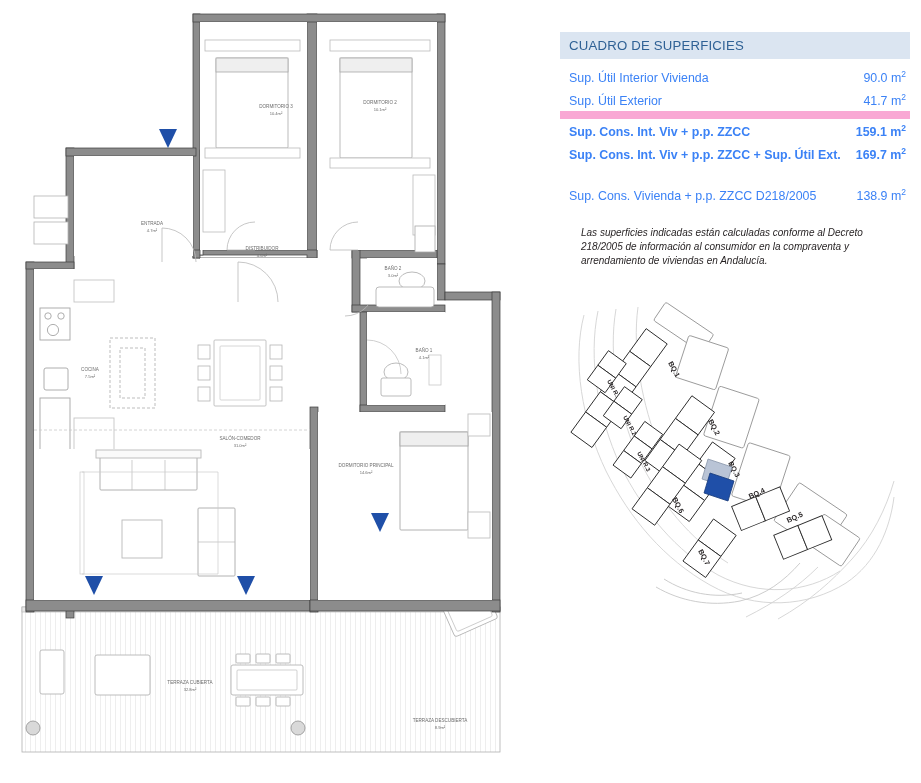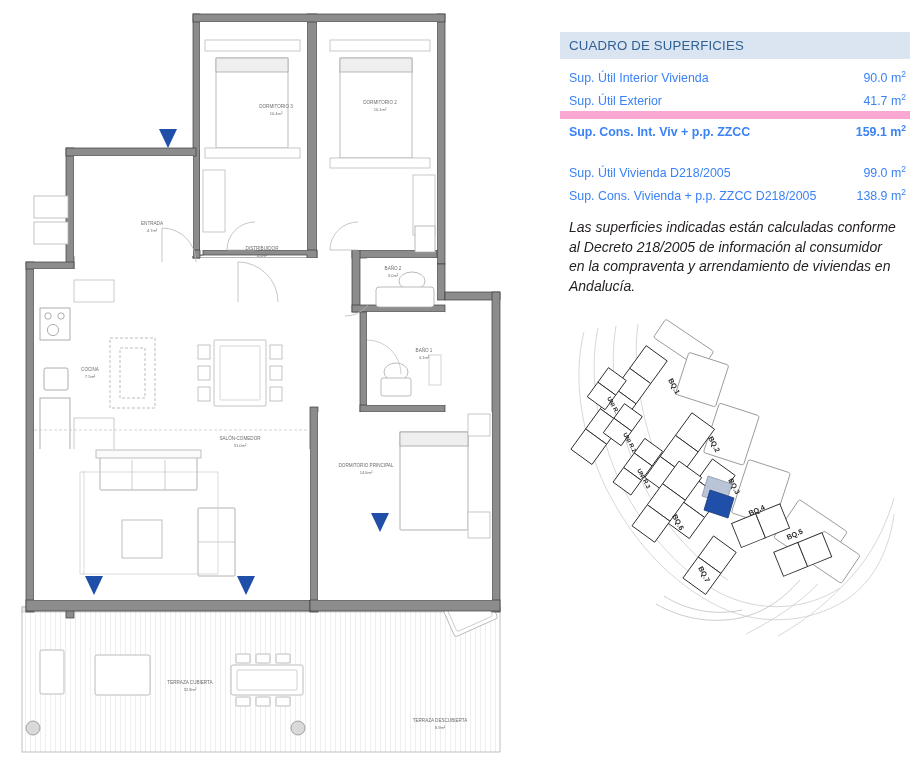--- a/index.html
+++ b/index.html
@@ -351,6 +351,10 @@
           <td>Sup. Cons. Int. Viv + p.p. ZZCC</td>
           <td class="val"><span>159.1</span> m<span class="sup">2</span></td>
         </tr>
+        <tr class="bold">
+          <td>Sup. Cons. Int. Viv + p.p. ZZCC + Sup. Útil Ext.</td>
+          <td class="val"><span>169.7</span> m<span class="sup">2</span></td>
+        </tr>
       </tbody>
     </table>
 

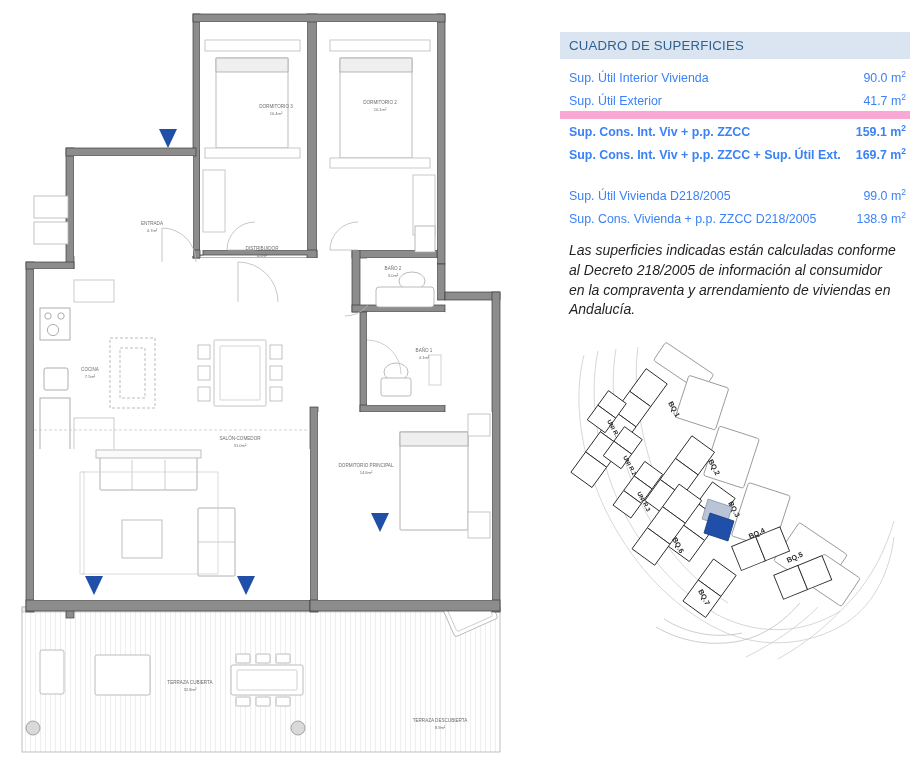--- a/index.html
+++ b/index.html
@@ -363,10 +363,6 @@
     <table class="tbl">
       <tbody>
         <tr>
-          <td>Sup. Útil Vivienda D218/2005</td>
-          <td class="val"><span>99.0</span> m<span class="sup">2</span></td>
-        </tr>
-        <tr>
           <td>Sup. Cons. Vivienda + p.p. ZZCC D218/2005</td>
           <td class="val"><span>138.9</span> m<span class="sup">2</span></td>
         </tr>

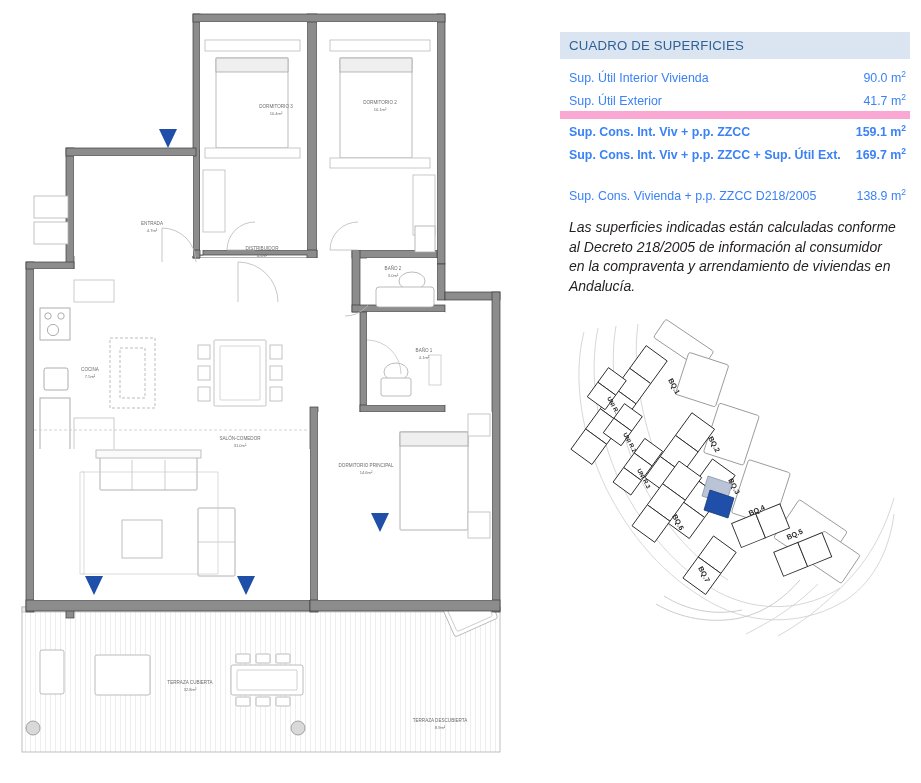--- a/index.html
+++ b/index.html
@@ -62,12 +62,12 @@
   .tbl tr.bold td { font-weight: bold; }
   .sup { font-size: 8.5px; vertical-align: super; }
   .note {
-    font-size: 14px;
+    font-size: 10px;
     font-style: italic;
     color: #231f20;
     line-height: 1.42;
     padding: 7px 9px 10px 9px;
-    margin: 0;
+    margin: 12px;
   }
   .gap-a { height: 14px; }
   .gap-b { height: 7px; }

